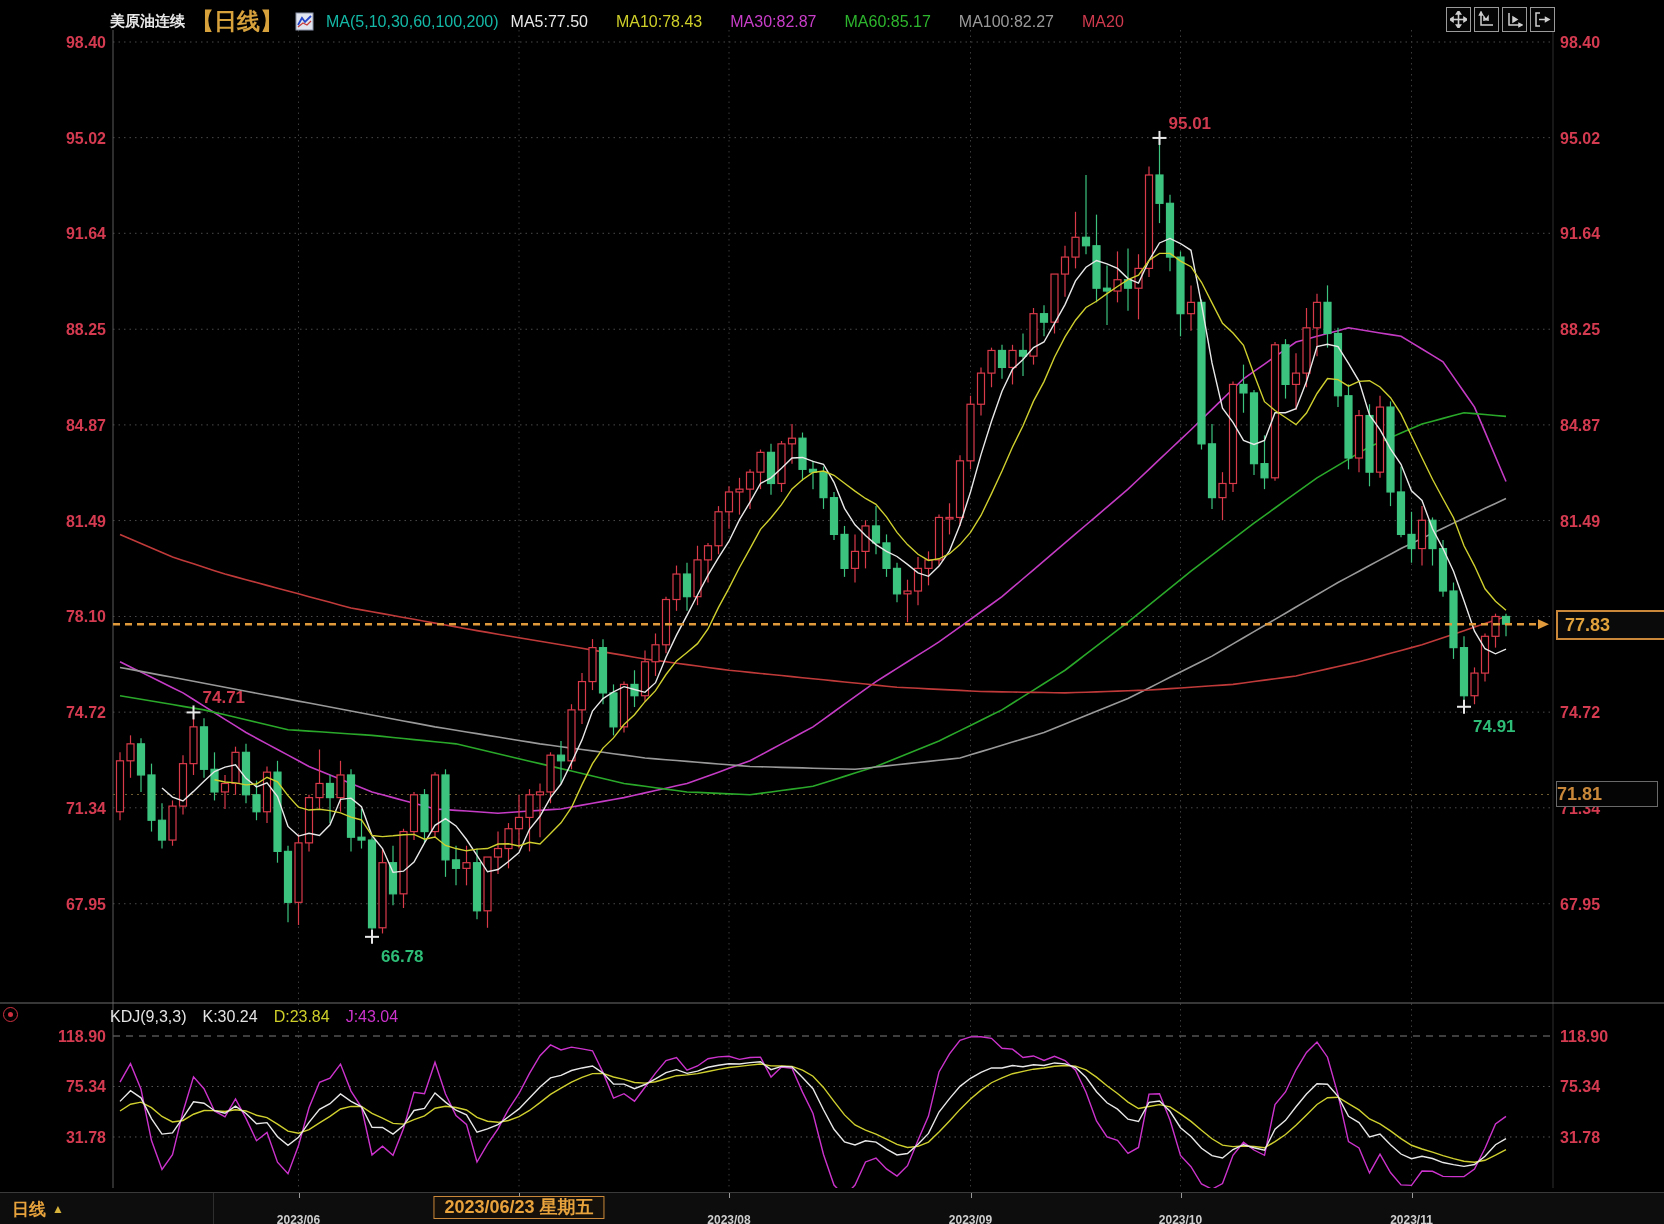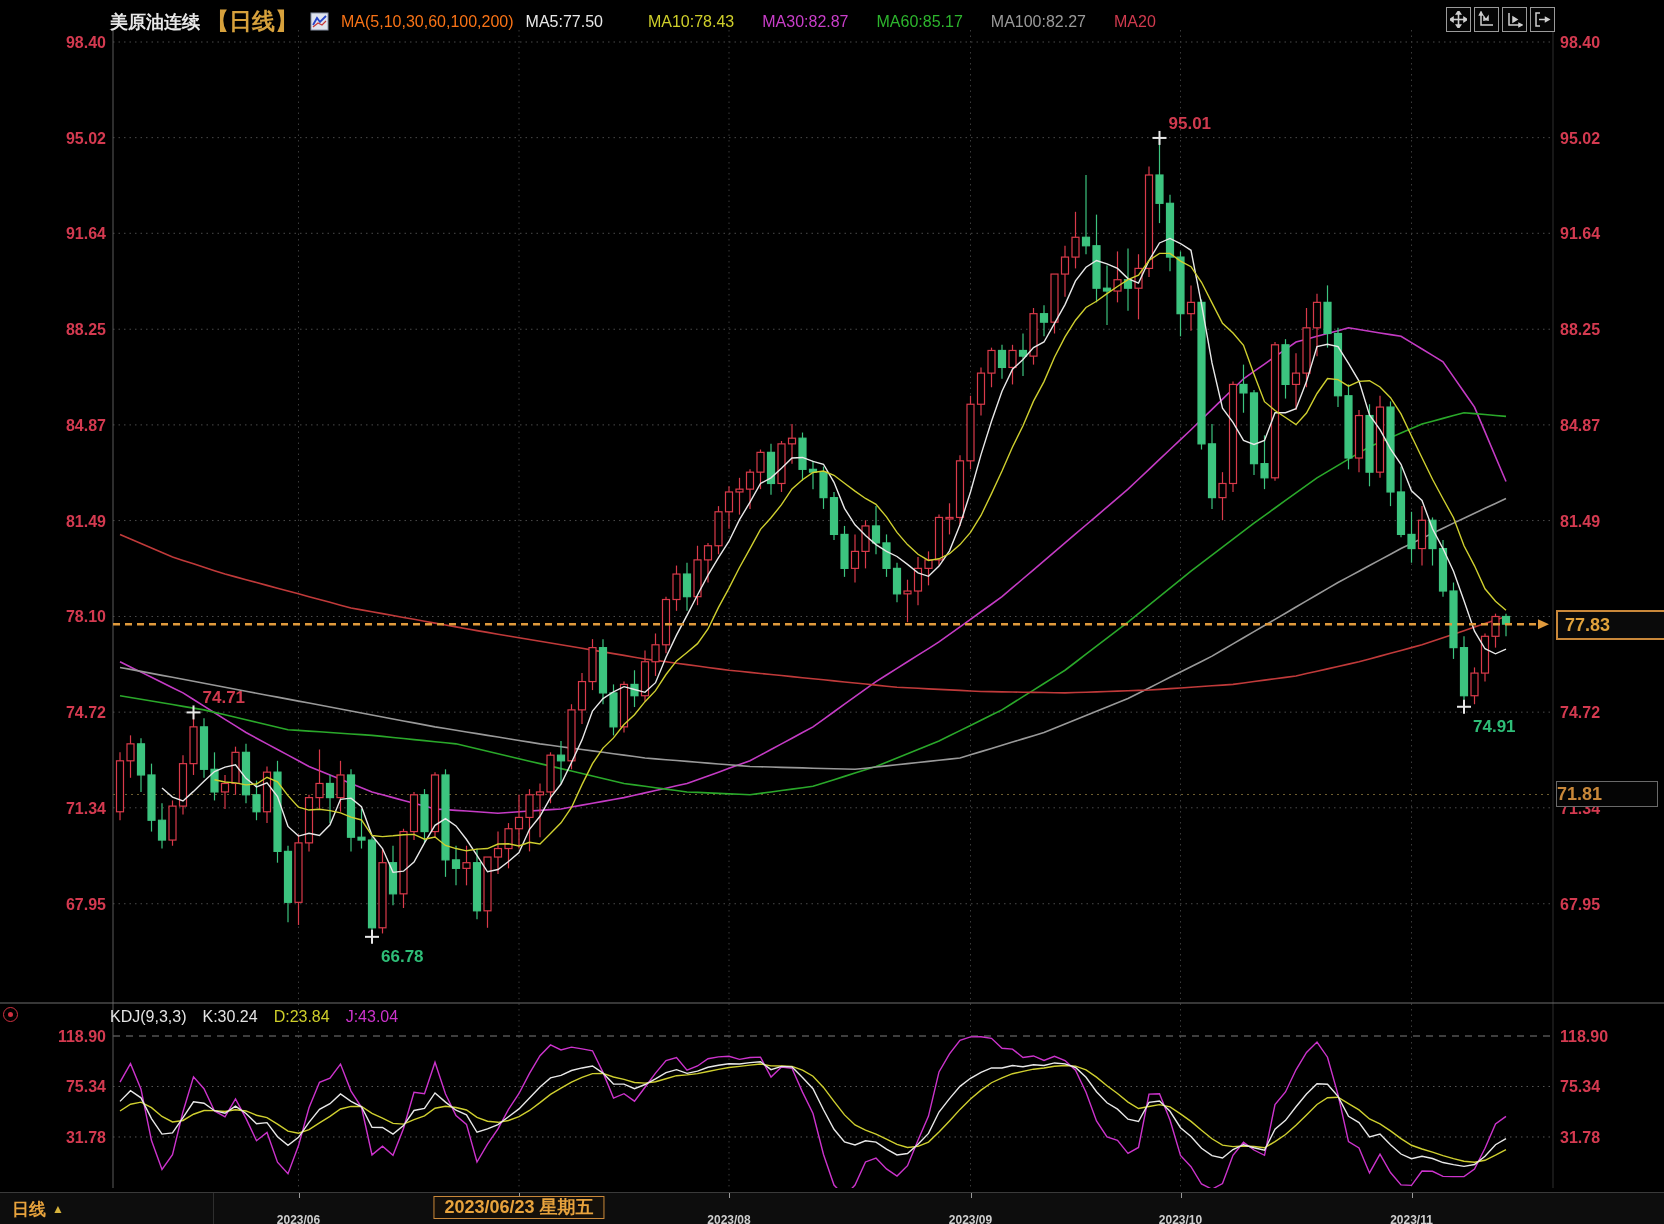--- a/index.html
+++ b/index.html
@@ -8,7 +8,7 @@
   svg text{font-family:"Liberation Sans",sans-serif;}
   .hdr{position:absolute;left:110px;top:6px;display:flex;align-items:center;gap:12px;
        font-size:16px;white-space:nowrap;z-index:5;}
-  .hdr .sym{color:#e8e8e8;font-weight:bold;font-size:18px;}
+  .hdr .sym{color:#e8e8e8;font-weight:bold;font-size:15px;}
   .hdr .tag{color:#d7a13c;font-weight:bold;font-size:23px;margin-left:-6px;}
   .hdr .magroup{color:#f97316;}
   .chart-ico{width:19px;height:19px;display:inline-block;}

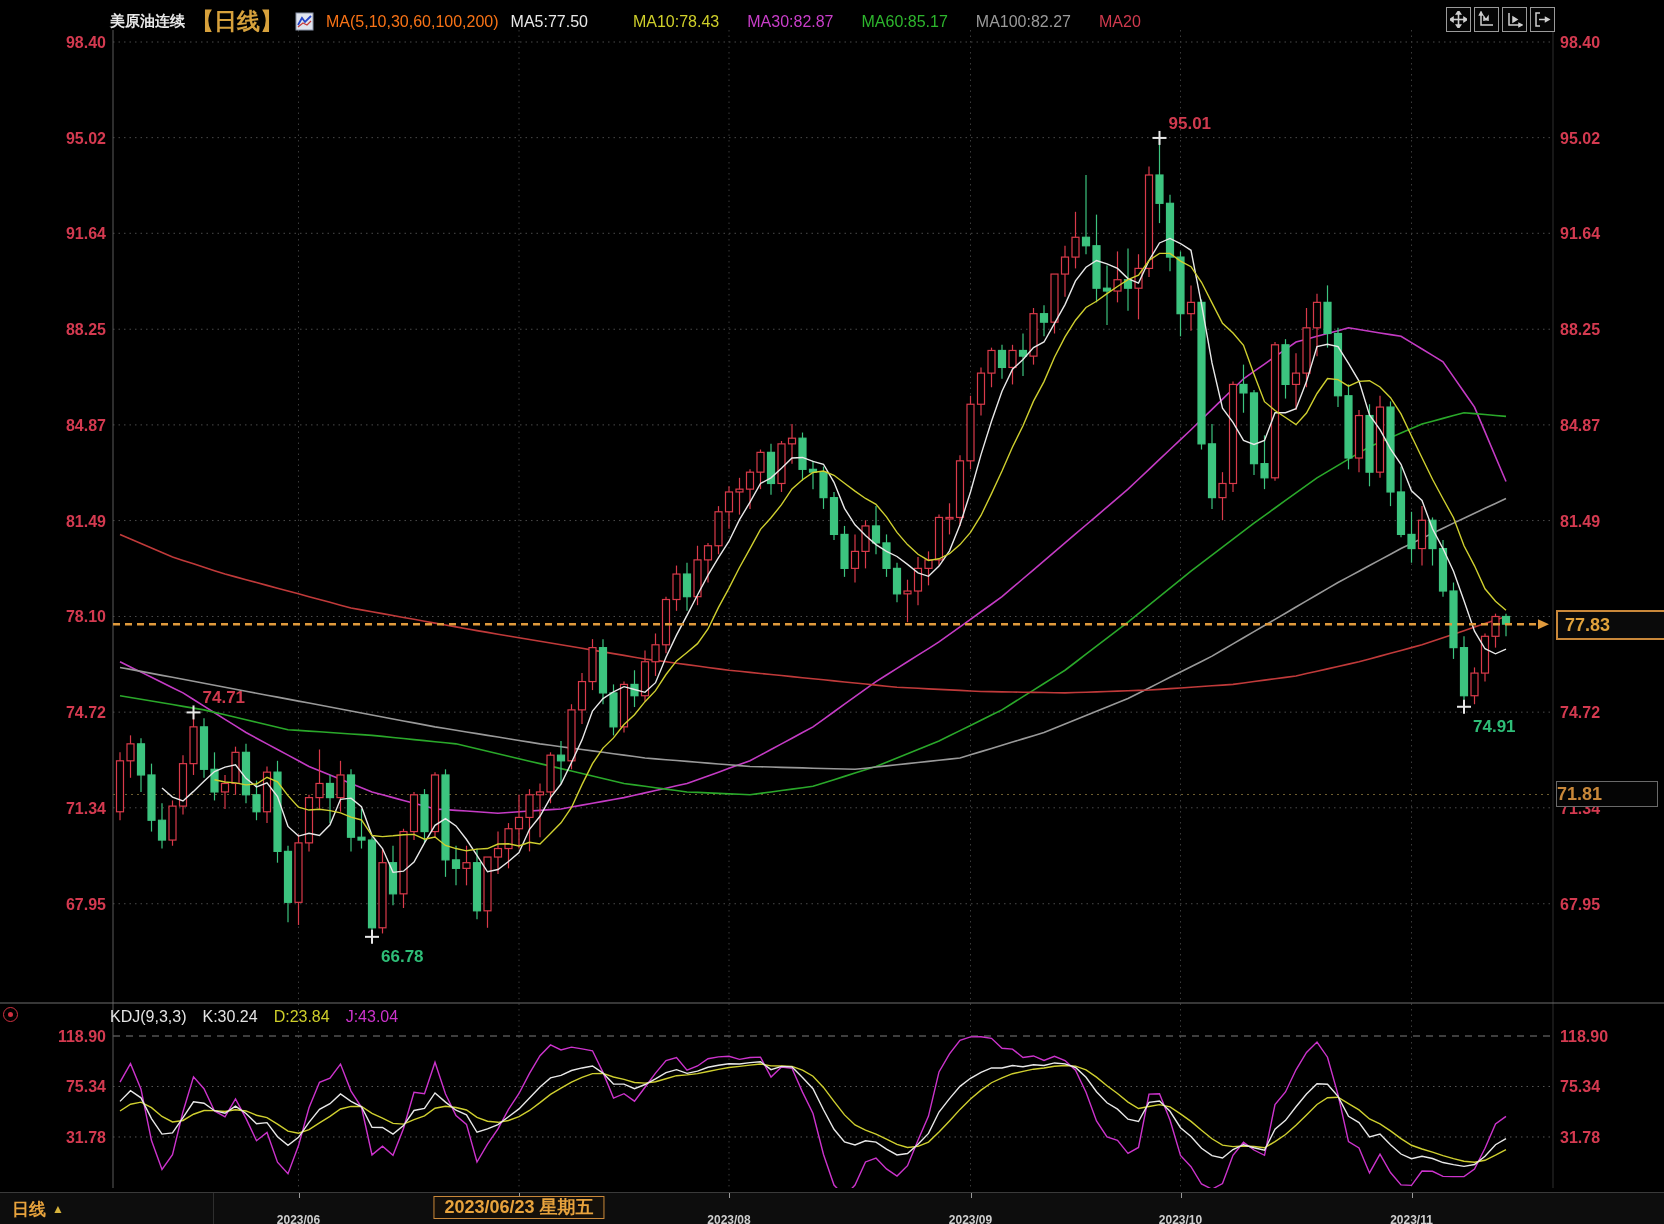--- a/index.html
+++ b/index.html
@@ -10,7 +10,7 @@
        font-size:16px;white-space:nowrap;z-index:5;}
   .hdr .sym{color:#e8e8e8;font-weight:bold;font-size:15px;}
   .hdr .tag{color:#d7a13c;font-weight:bold;font-size:23px;margin-left:-6px;}
-  .hdr .magroup{color:#f97316;}
+  .hdr .magroup{color:#14b8a6;}
   .chart-ico{width:19px;height:19px;display:inline-block;}
   .toolbar{position:absolute;left:1446px;top:7px;display:flex;gap:3px;z-index:5;}
   .tbtn{width:23px;height:23px;border:1px solid #9a9a9a;background:#050505;display:flex;

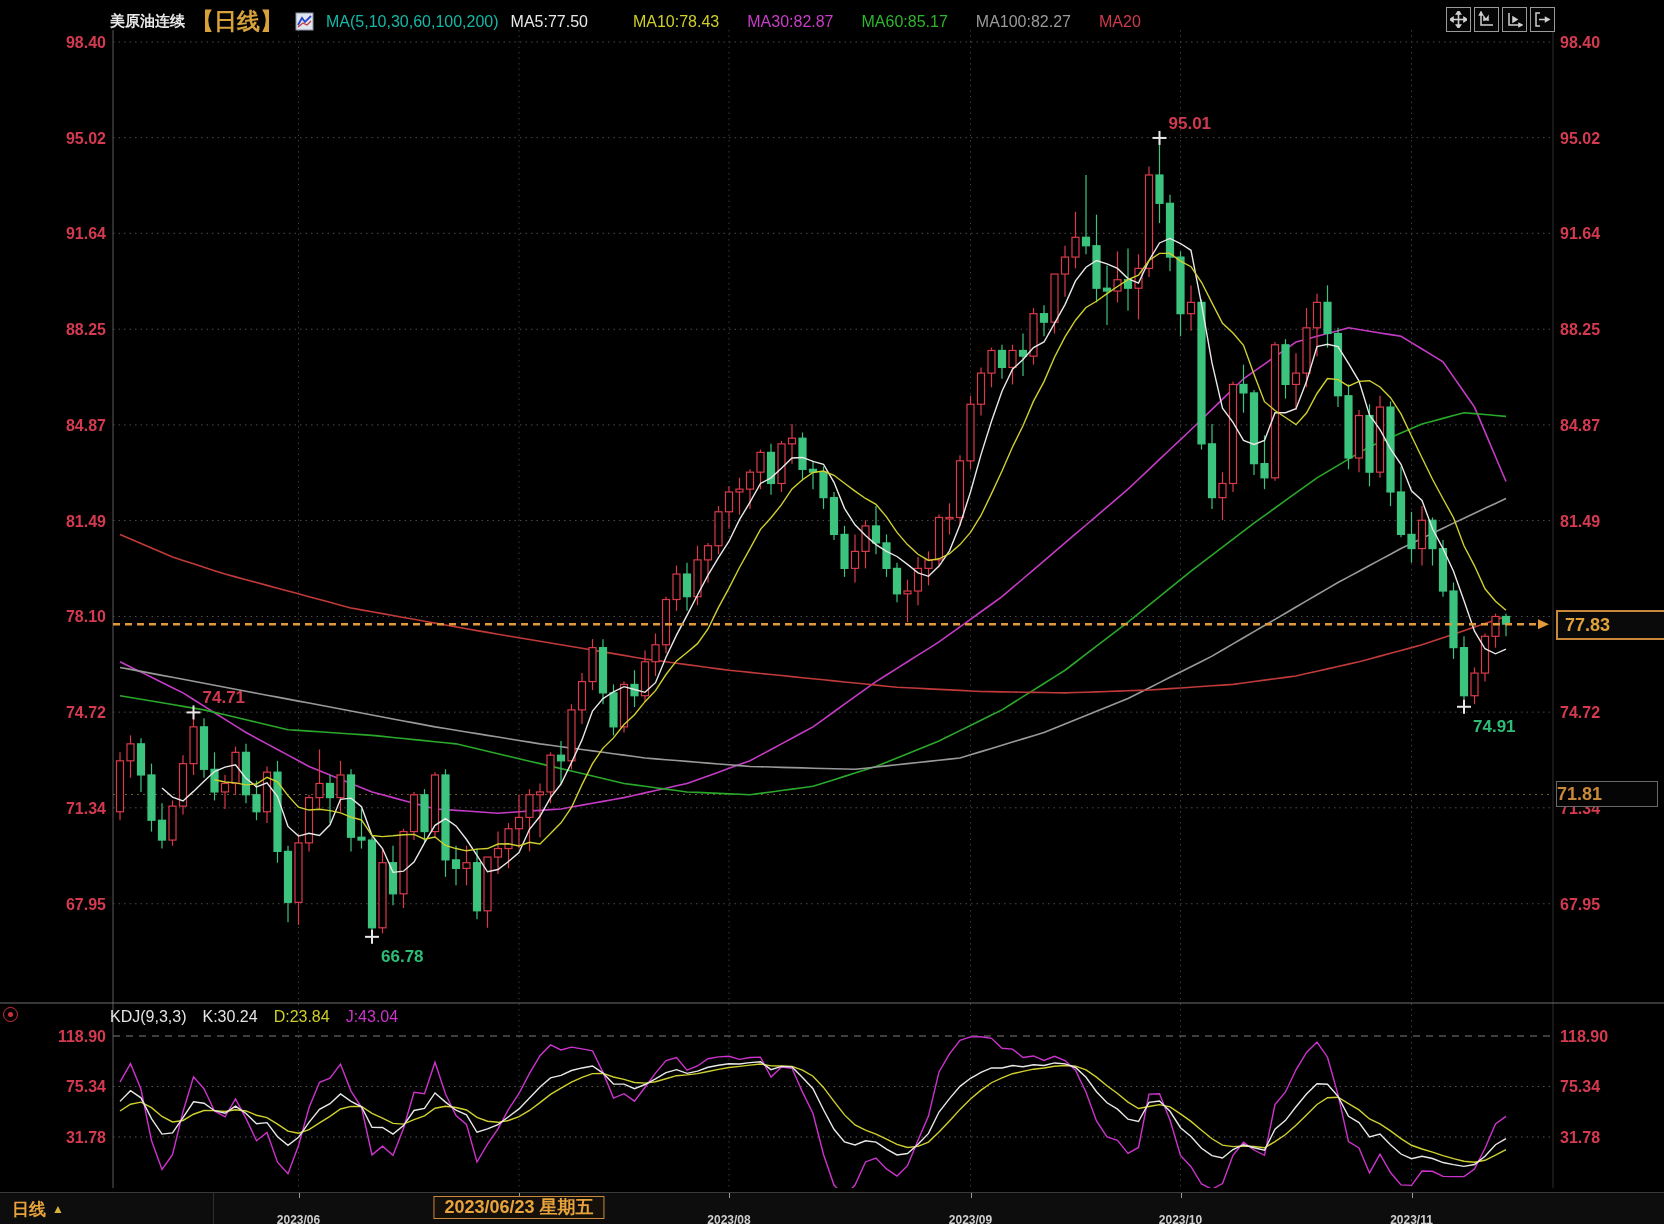--- a/index.html
+++ b/index.html
@@ -61,7 +61,7 @@
     <span class="magroup">MA(5,10,30,60,100,200)</span>
     <span id="ma-legend" style="display:flex;gap:28px;">
         <span style="color: rgb(232, 232, 232);">MA5:77.50</span>
-        <span style="color: rgb(207, 207, 42); margin-left: 17px;">MA10:78.43</span>
+        <span style="color: rgb(207, 207, 42);">MA10:78.43</span>
         <span style="color: rgb(201, 62, 201);">MA30:82.87</span>
         <span style="color: rgb(45, 181, 45);">MA60:85.17</span>
         <span style="color: rgb(154, 154, 154);">MA100:82.27</span>

